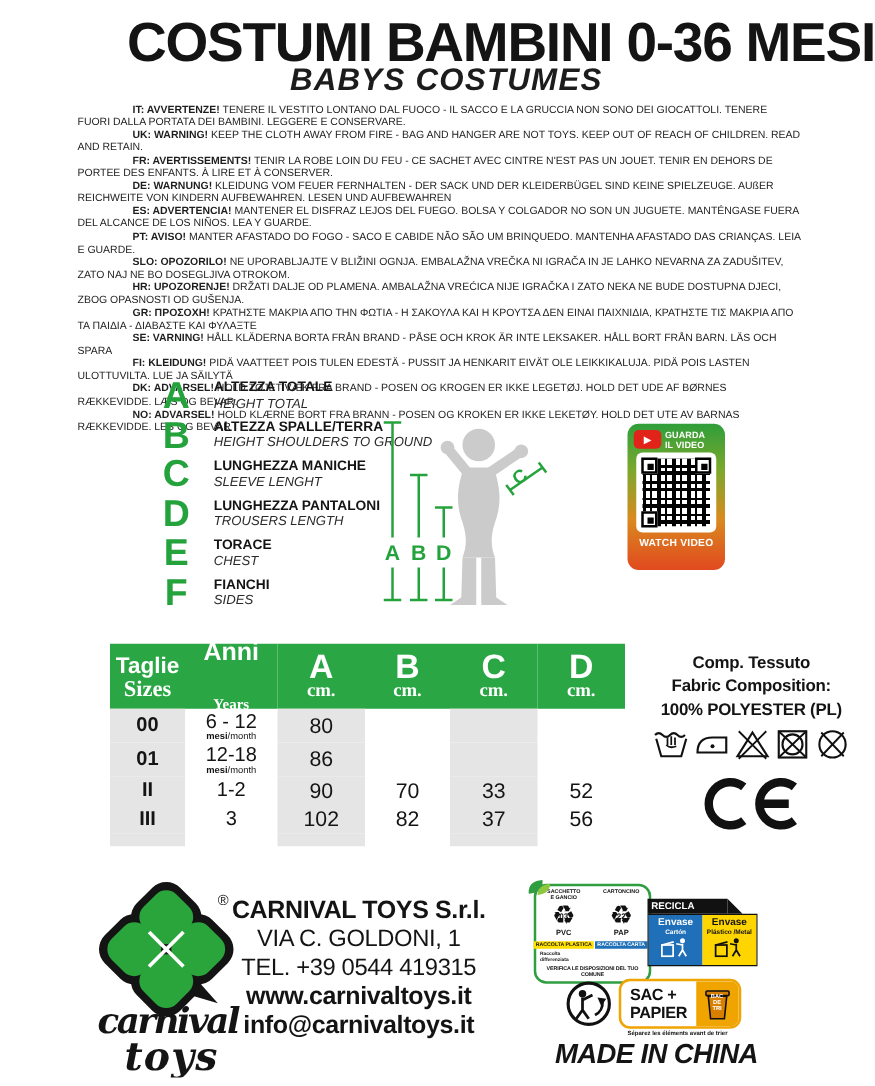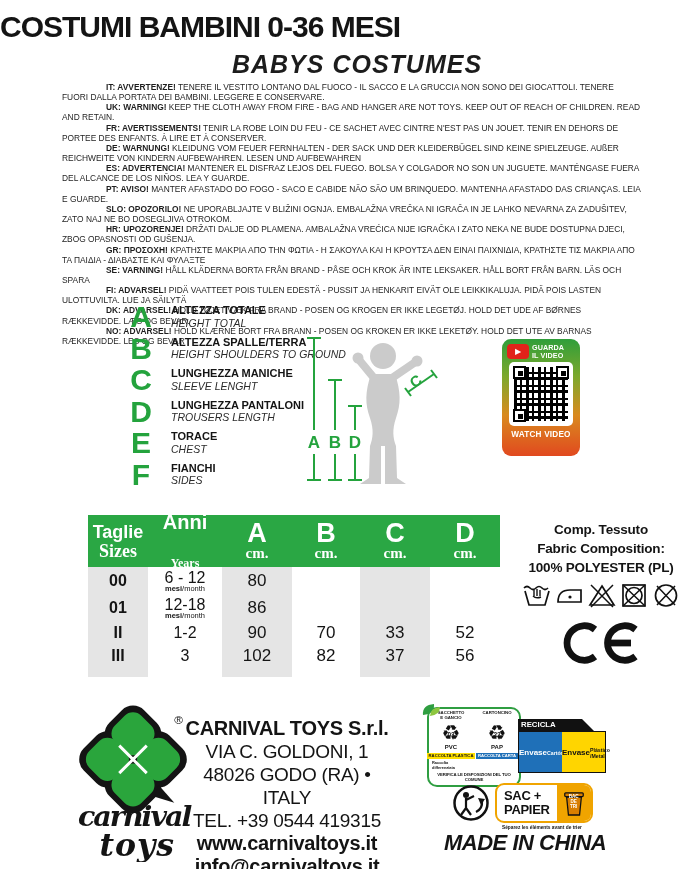--- a/index.html
+++ b/index.html
@@ -8,7 +8,7 @@
   .abs{position:absolute;}
 
   
-  .title{top:10px;left:0;right:0;text-align:left;font-size:30px;font-weight:900;letter-spacing:-1px;}
+  .title{top:10px;left:0;right:0;text-align:right;font-size:44px;font-weight:900;letter-spacing:-1px;}
   .subtitle{top:50px;left:14px;right:0;text-align:center;font-size:25px;font-style:italic;font-weight:600;letter-spacing:1px;color:#1c1c1c;}
 
   

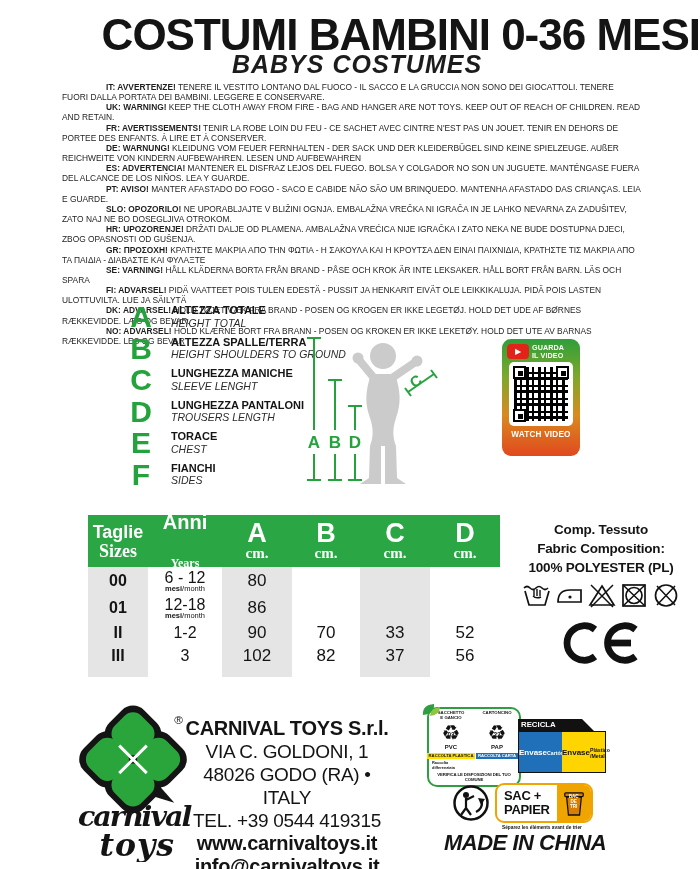--- a/index.html
+++ b/index.html
@@ -129,7 +129,7 @@
     <div class="w"><b>HR: UPOZORENJE!</b> <span>DRŽATI DALJE OD PLAMENA. AMBALAŽNA VREĆICA NIJE IGRAČKA I ZATO NEKA NE BUDE DOSTUPNA DJECI, ZBOG OPASNOSTI OD GUŠENJA.</span></div>
     <div class="w"><b>GR: ΠΡΟΣΟΧΗ!</b> <span>ΚΡΑΤΗΣΤΕ ΜΑΚΡΙΑ ΑΠΟ ΤΗΝ ΦΩΤΙΑ - Η ΣΑΚΟΥΛΑ ΚΑΙ Η ΚΡΟΥΤΣΑ ΔΕΝ ΕΙΝΑΙ ΠΑΙΧΝΙΔΙΑ, ΚΡΑΤΗΣΤΕ ΤΙΣ ΜΑΚΡΙΑ ΑΠΟ ΤΑ ΠΑΙΔΙΑ - ΔΙΑΒΑΣΤΕ ΚΑΙ ΦΥΛΑΞΤΕ</span></div>
     <div class="w"><b>SE: VARNING!</b> <span>HÅLL KLÄDERNA BORTA FRÅN BRAND - PÅSE OCH KROK ÄR INTE LEKSAKER. HÅLL BORT FRÅN BARN. LÄS OCH SPARA</span></div>
-    <div class="w"><b>FI: ADVARSEL!</b> <span>PIDÄ VAATTEET POIS TULEN EDESTÄ - PUSSIT JA HENKARIT EIVÄT OLE LEIKKIKALUJA. PIDÄ POIS LASTEN ULOTTUVILTA. LUE JA SÄILYTÄ</span></div>
+    <div class="w"><b>FI: KLEIDUNG!</b> <span>PIDÄ VAATTEET POIS TULEN EDESTÄ - PUSSIT JA HENKARIT EIVÄT OLE LEIKKIKALUJA. PIDÄ POIS LASTEN ULOTTUVILTA. LUE JA SÄILYTÄ</span></div>
     <div class="w"><b>DK: ADVARSEL!</b> <span>HOLD TØJET VÆK FRA BRAND - POSEN OG KROGEN ER IKKE LEGETØJ. HOLD DET UDE AF BØRNES RÆKKEVIDDE. LÆS OG BEVAR.</span></div>
     <div class="w"><b>NO: ADVARSEL!</b> <span>HOLD KLÆRNE BORT FRA BRANN - POSEN OG KROKEN ER IKKE LEKETØY. HOLD DET UTE AV BARNAS RÆKKEVIDDE. LES OG BEVAR</span></div>
   </div>

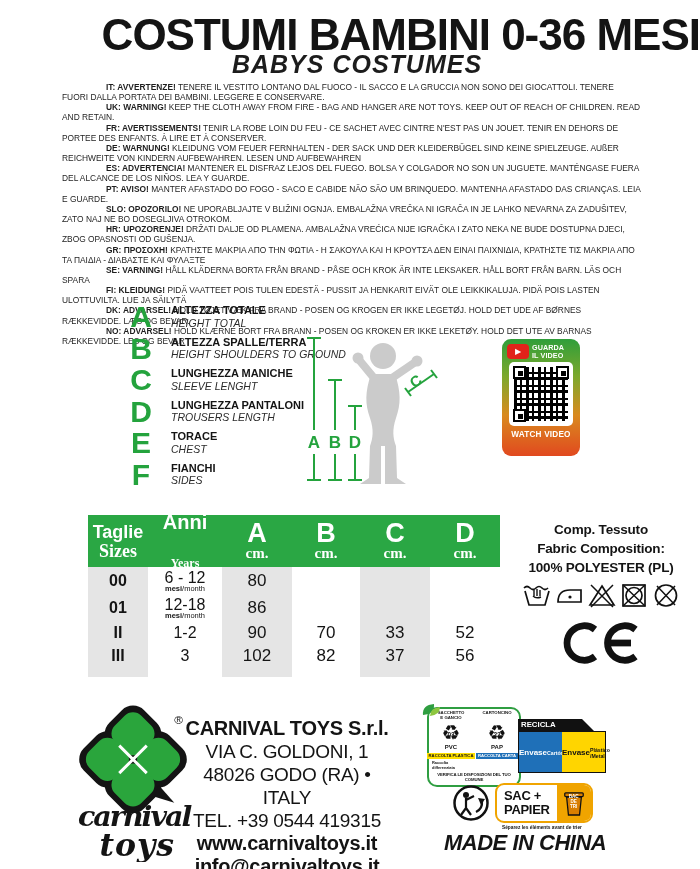--- a/index.html
+++ b/index.html
@@ -95,7 +95,7 @@
   .rhead{background:#111;color:#fff;font-size:7.8px;font-weight:800;line-height:12px;padding:0 3px;width:58px;}
   .rcut{width:0;height:0;border-bottom:12px solid #111;border-right:12px solid transparent;}
   .rpanels{display:flex;border:1px solid #111;}
-  .rp{width:43px;height:40px;display:flex;align-items:center;padding-top:2px;box-sizing:border-box;}
+  .rp{width:43px;height:40px;display:flex;flex-direction:column;align-items:center;padding-top:2px;box-sizing:border-box;text-align:right;}
   .rp .e1{font-size:8px;font-weight:800;line-height:8.5px;}
   .rp .e2{font-size:5.2px;line-height:6px;font-weight:700;}
   .rpb{background:#1f70b8;color:#fff;}

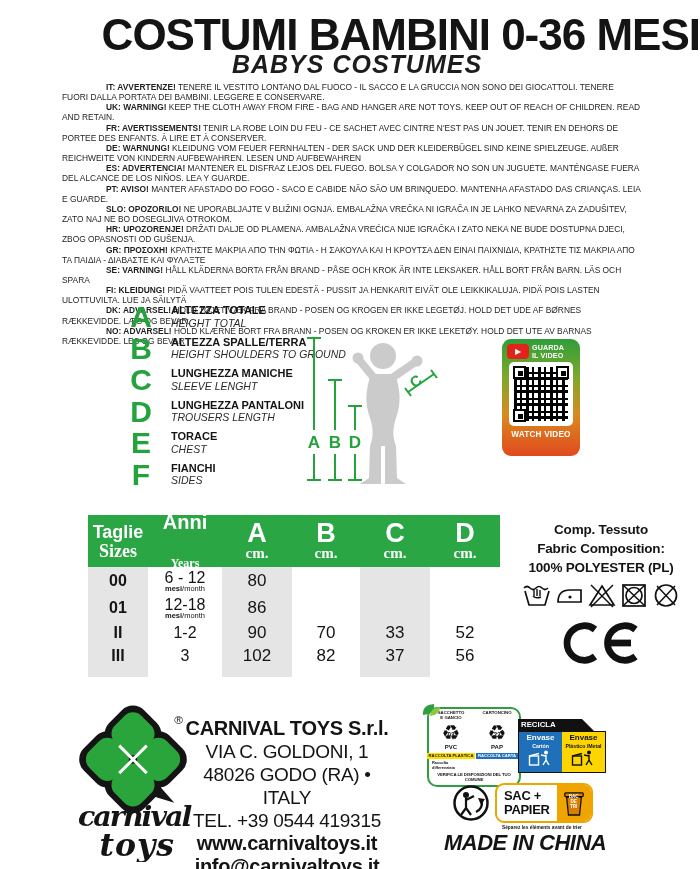--- a/index.html
+++ b/index.html
@@ -408,7 +408,6 @@
   <div class="abs addr">
     <div class="a-name">CARNIVAL TOYS S.r.l.</div>
     <div class="a-line">VIA C. GOLDONI, 1</div>
-    <div class="a-line">48026 GODO (RA) • ITALY</div>
     <div class="a-line">TEL. +39 0544 419315</div>
     <div class="a-bold">www.carnivaltoys.it</div>
     <div class="a-bold">info@carnivaltoys.it</div>

